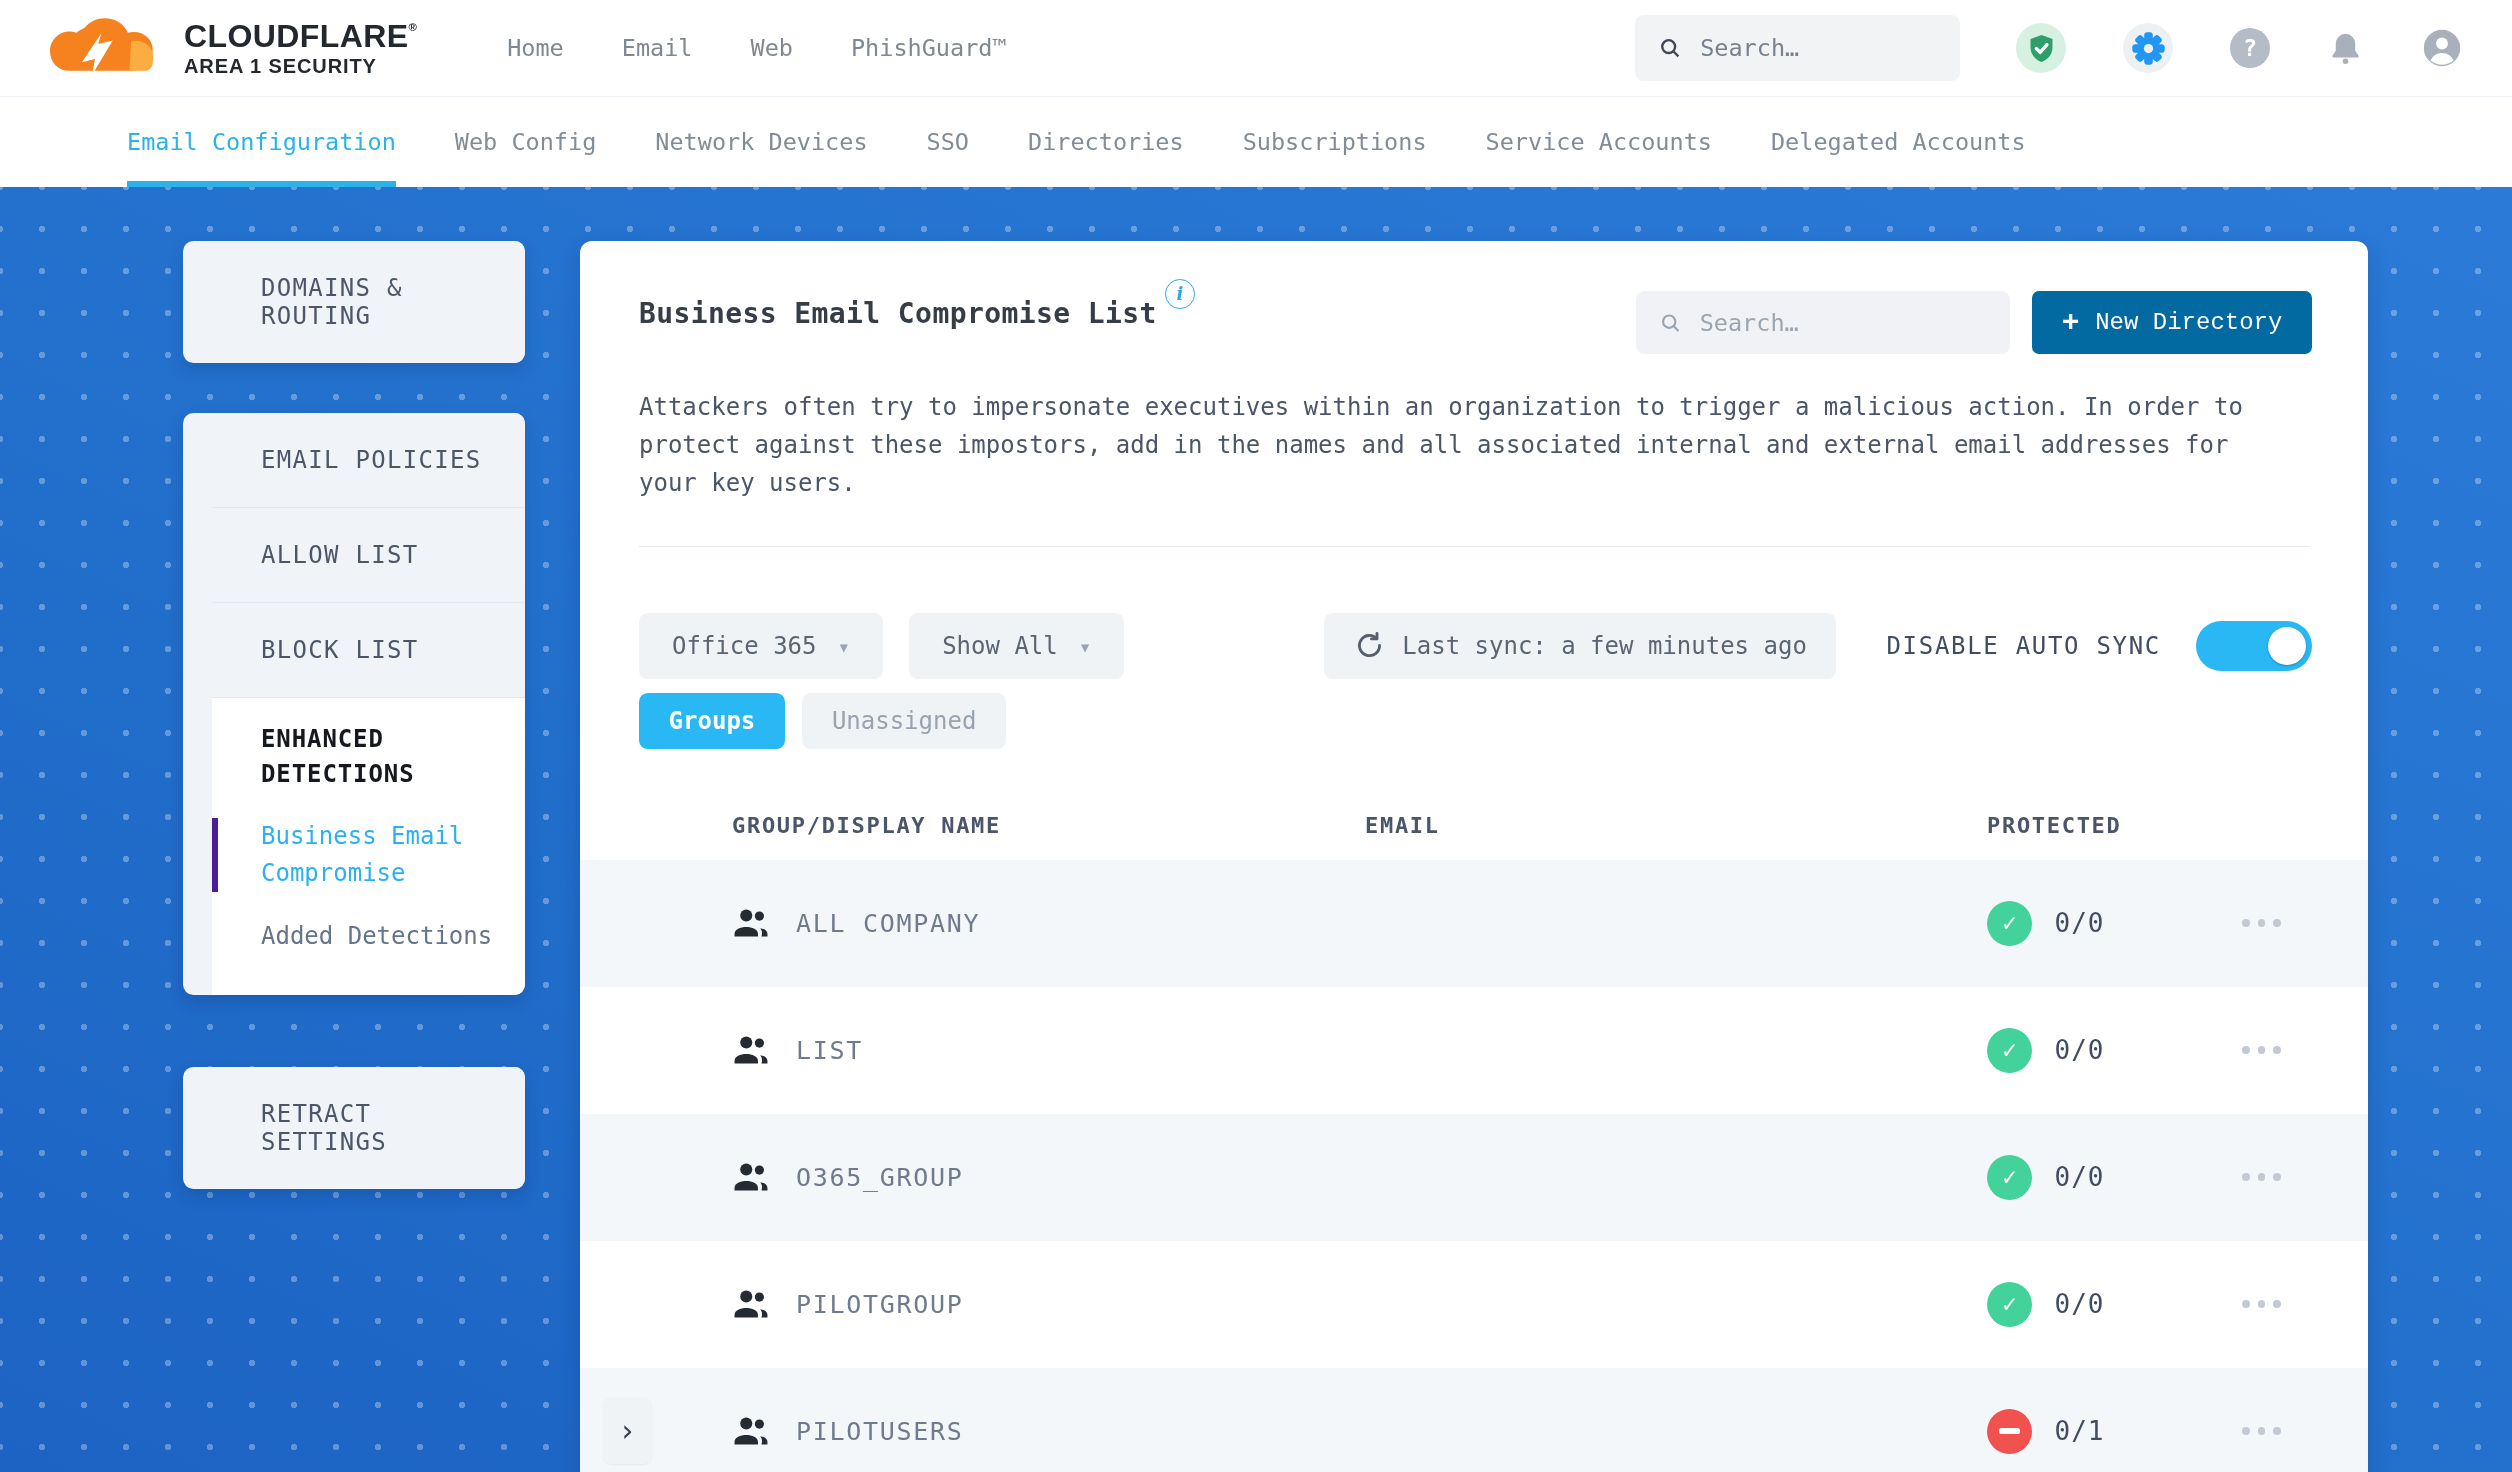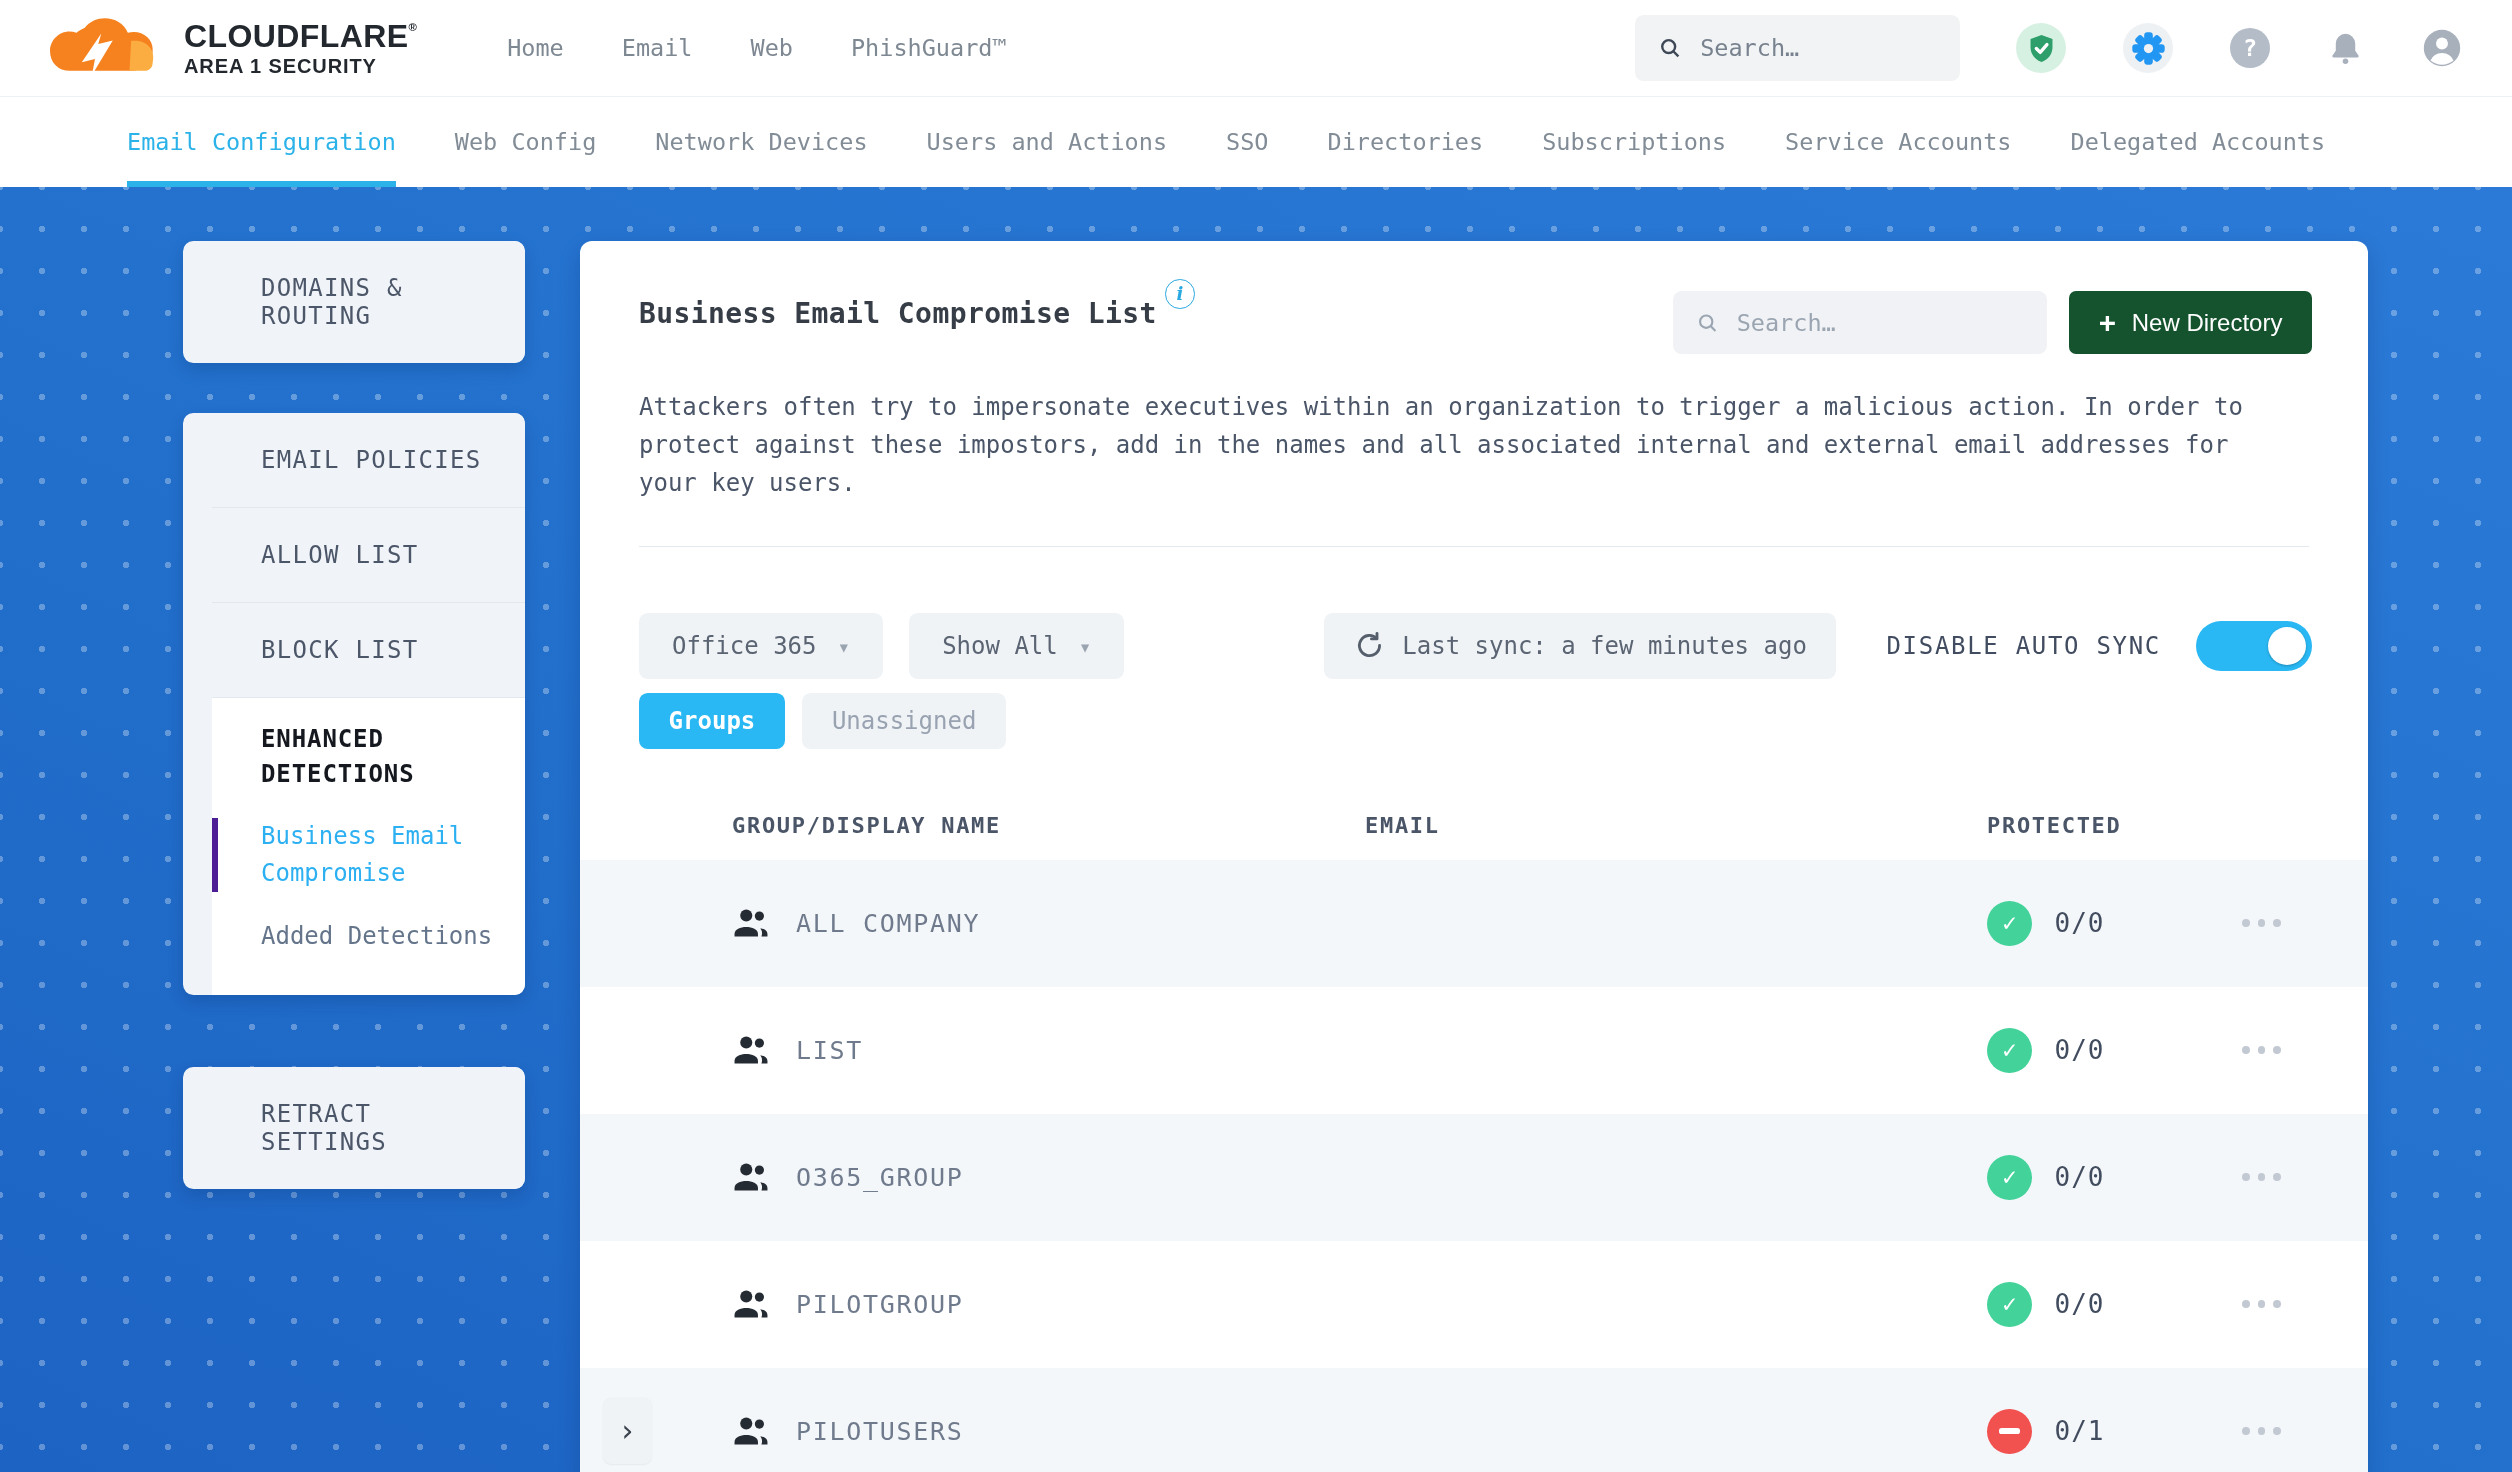--- a/index.html
+++ b/index.html
@@ -255,7 +255,6 @@
   <a href="#" class="active">Email Configuration</a>
   <a href="#">Web Config</a>
   <a href="#">Network Devices</a>
-  <a href="#">Users and Actions</a>
   <a href="#">SSO</a>
   <a href="#">Directories</a>
   <a href="#">Subscriptions</a>

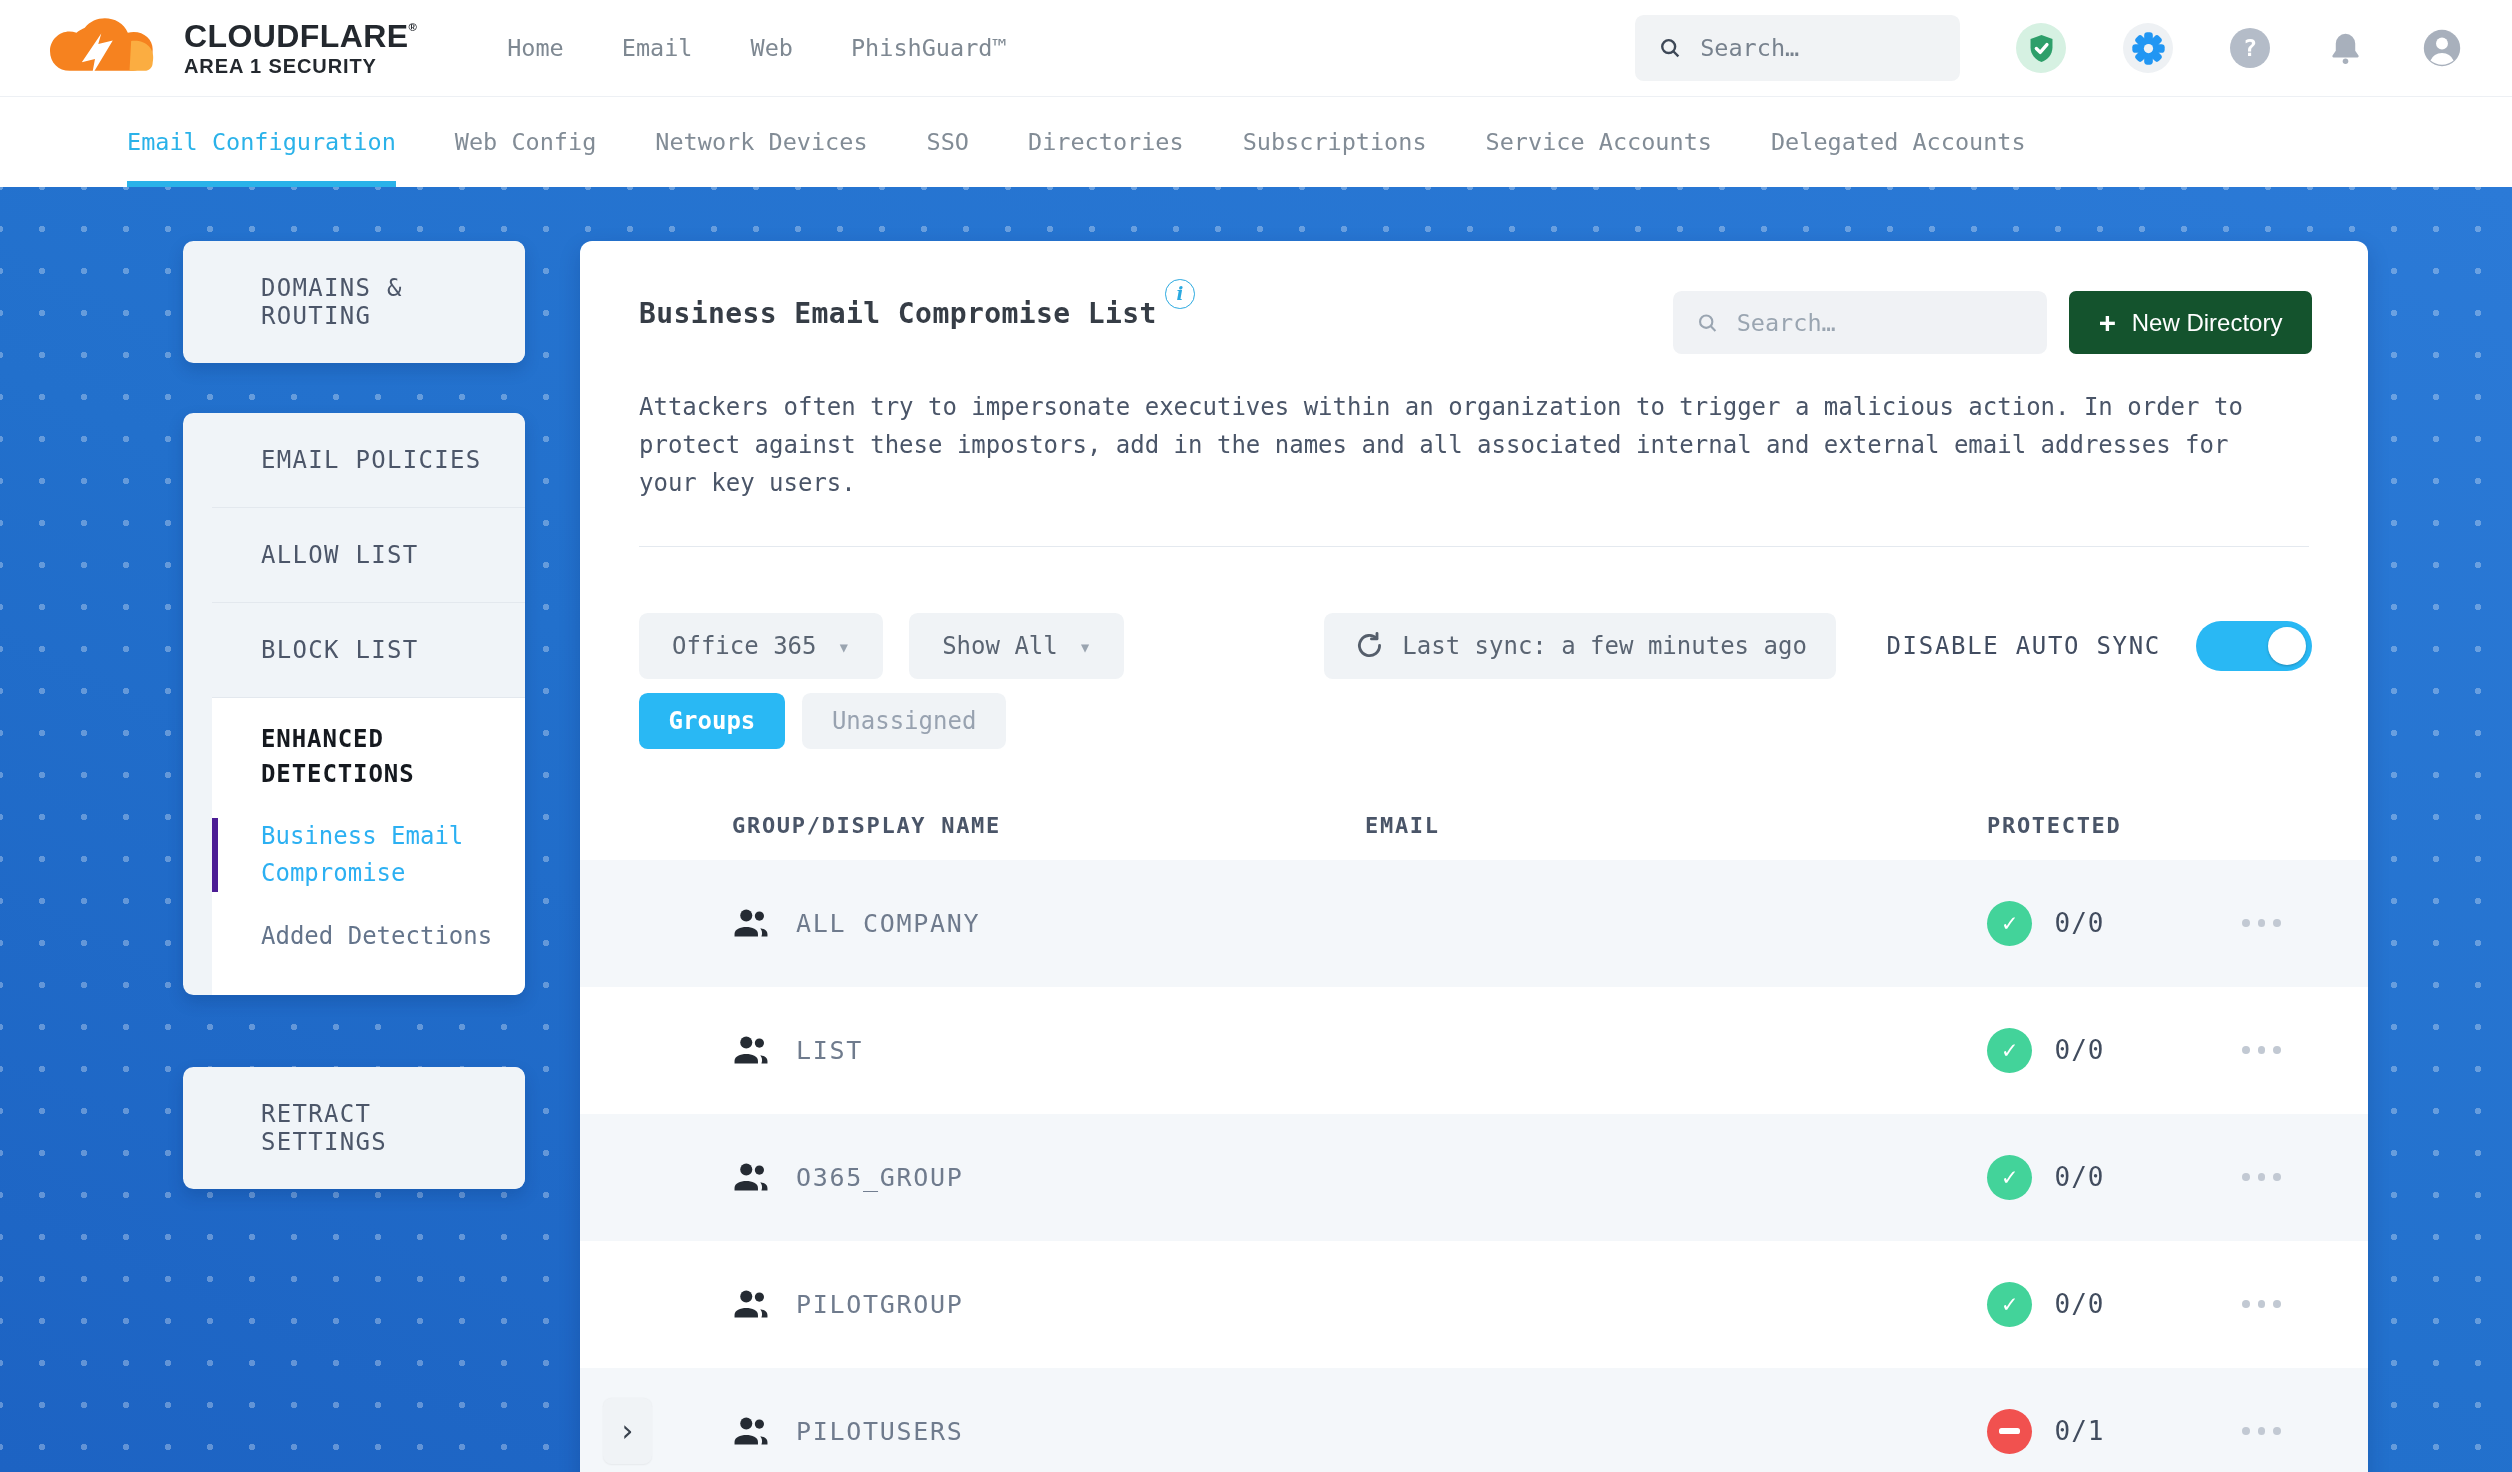--- a/index.html
+++ b/index.html
@@ -109,9 +109,9 @@
   .searchbox.card-search { width:374px; height:63px; background:#F0F2F5; }
   .searchbox.card-search input::placeholder { color:#9AA5B1; }
   .btn-new {
-    display:flex; align-items:center; gap:15.6px; background:#14532d; color:#fff;
+    display:flex; align-items:center; gap:15.6px; background:#0369a1; color:#fff;
     border:none; border-radius:7px; height:63px; padding:0 29.6px; cursor:pointer;
-    font-family:Liberation Sans, sans-serif; font-size:24px;
+    font-family:Liberation Mono, monospace; font-size:24px;
   }
   .plus-icon::before { content:"+"; font-size:29.6px; font-weight:bold; }
 

